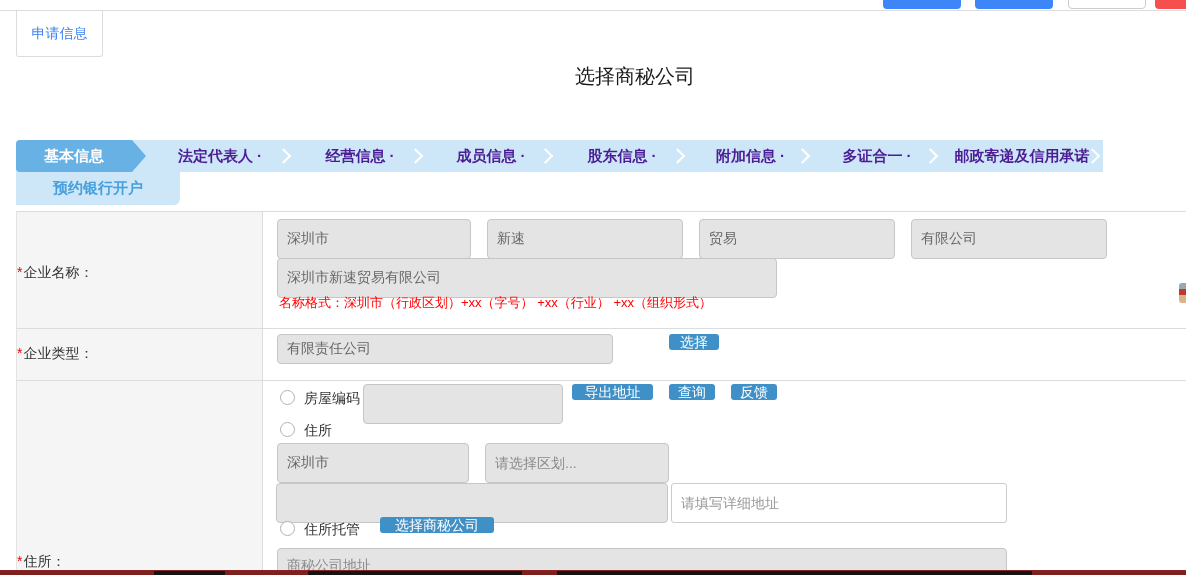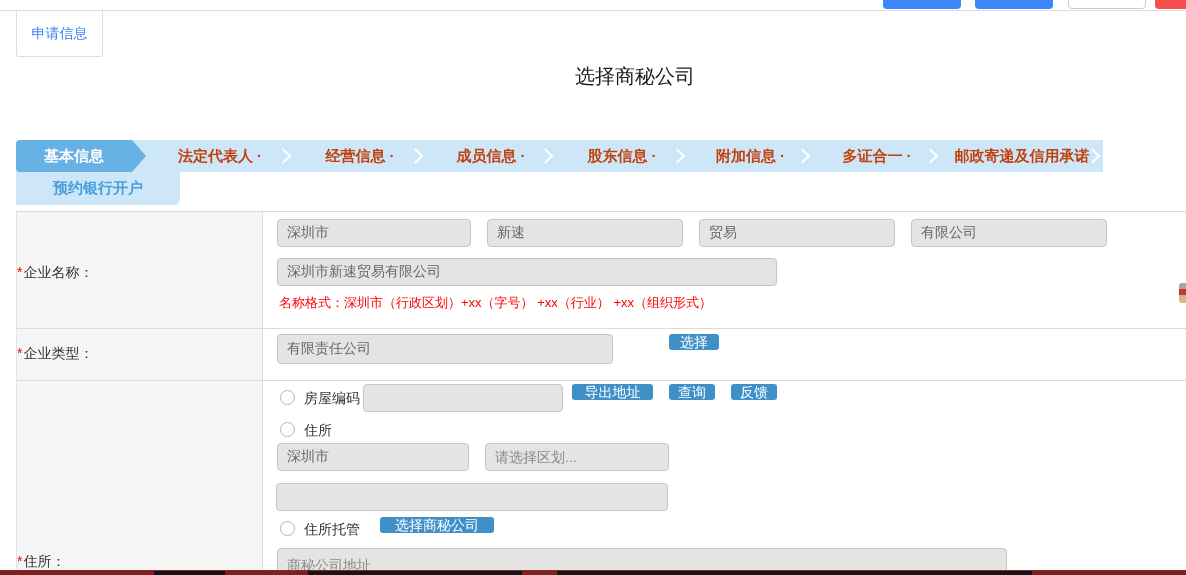--- a/index.html
+++ b/index.html
@@ -26,7 +26,7 @@
   .steps-row1 { position:absolute; left:16px; top:140px; width:1087px; height:32px;
                 display:flex; background:#cde7f8; border-radius:4px 0 0 0; }
   .seg { position:relative; display:flex; align-items:center; justify-content:center;
-         font-size:15px; font-weight:bold; color:#c2410c; }
+         font-size:15px; font-weight:bold; color:#4c1d95; }
   .seg::after { content:''; position:absolute; right:5px; top:50%; width:9px; height:9px;
                 border-top:2px solid #fff; border-right:2px solid #fff;
                 transform:translateY(-50%) rotate(45deg); }

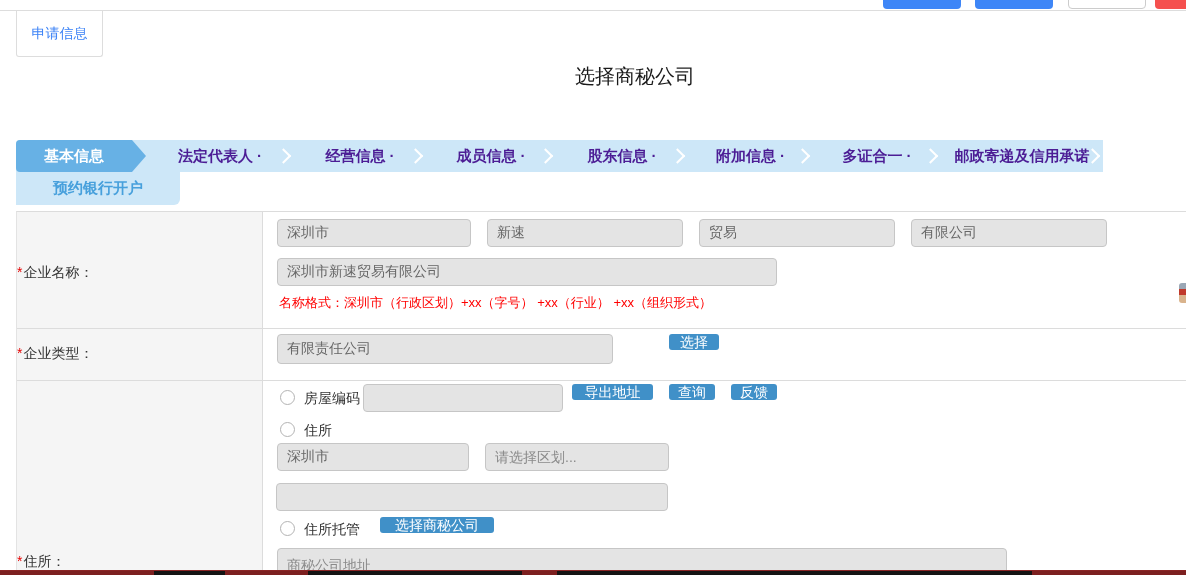--- a/index.html
+++ b/index.html
@@ -53,7 +53,7 @@
   .req { color:#e60000; margin-right:1px; }
   .fl-name { top:52px; } .fl-type { top:133px; } .fl-addr { top:341px; }
 
-  .inp { position:absolute; height:28px; background:#e4e4e4; border:1px solid #c6c6c6;
+  .inp { position:absolute; height:40px; background:#e4e4e4; border:1px solid #c6c6c6;
          border-radius:4px; font-size:14px; color:#666; padding:0 9px;
          font-family:"Liberation Sans","DejaVu Sans",sans-serif; }
   .inp::placeholder { color:#8a8a8a; opacity:1; }

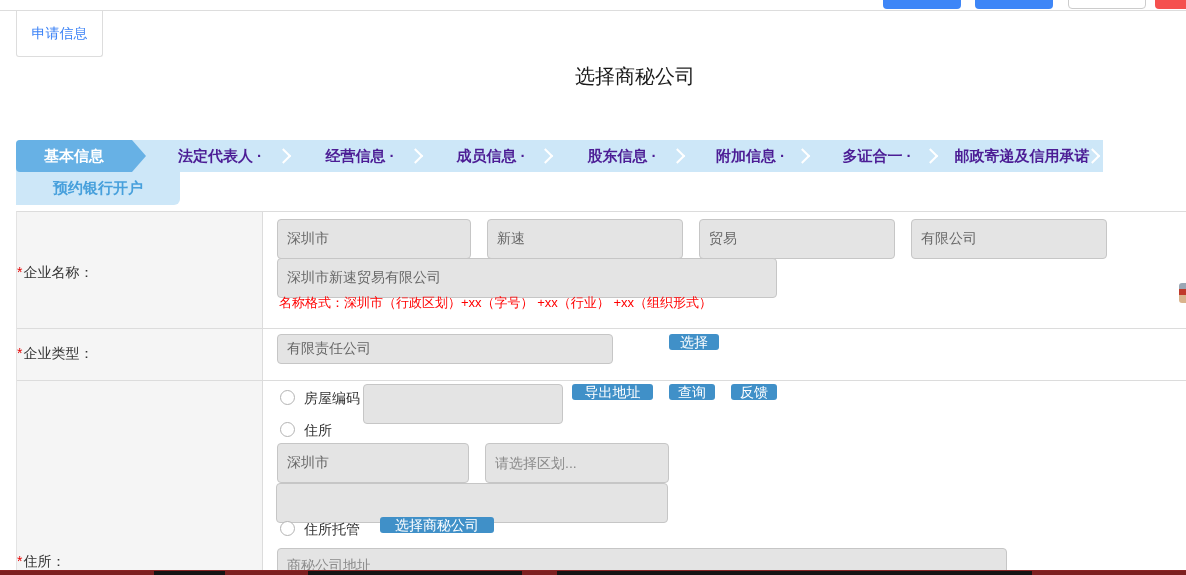--- a/index.html
+++ b/index.html
@@ -173,6 +173,7 @@
     <input class="inp city-inp" value="深圳市" style="">
     <input class="inp district-inp" placeholder="请选择区划..." style="">
     <input class="inp street-inp" value="" style="">
+    <input class="inp white detail-inp" placeholder="请填写详细地址" style="">
 
     <span class="radio r-trust"></span>
     <span class="rlabel lb-trust">住所托管</span>

